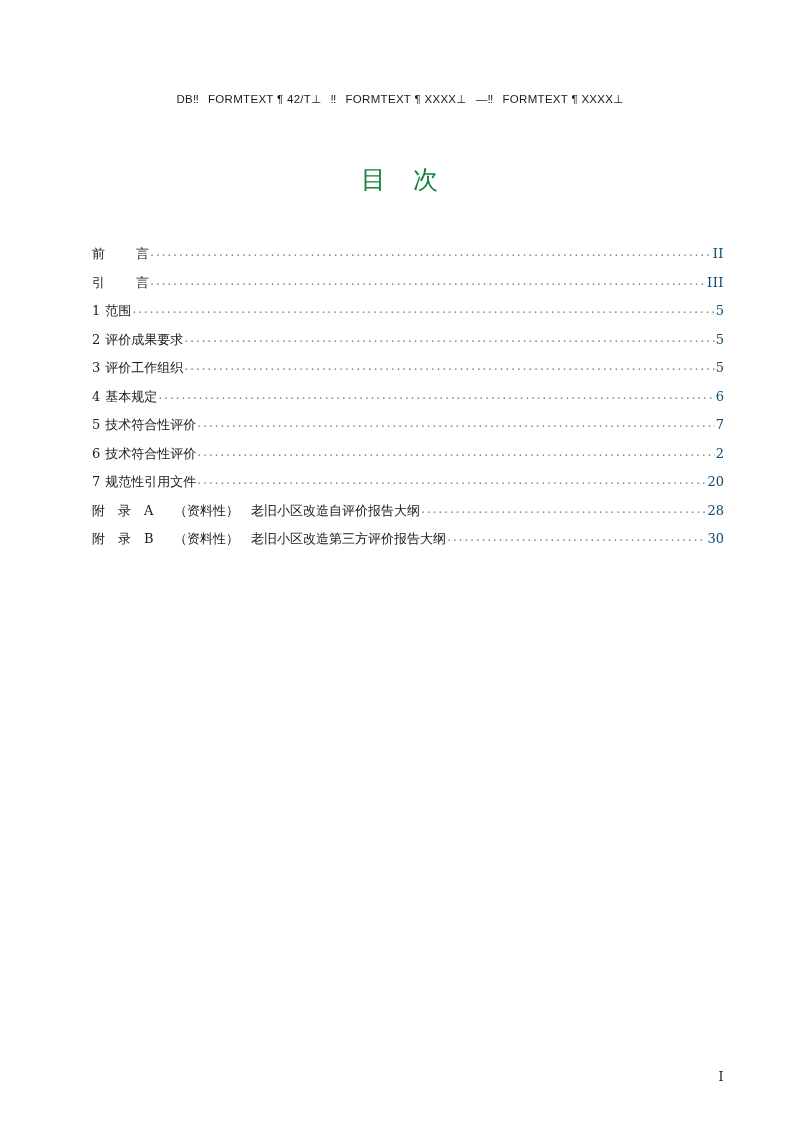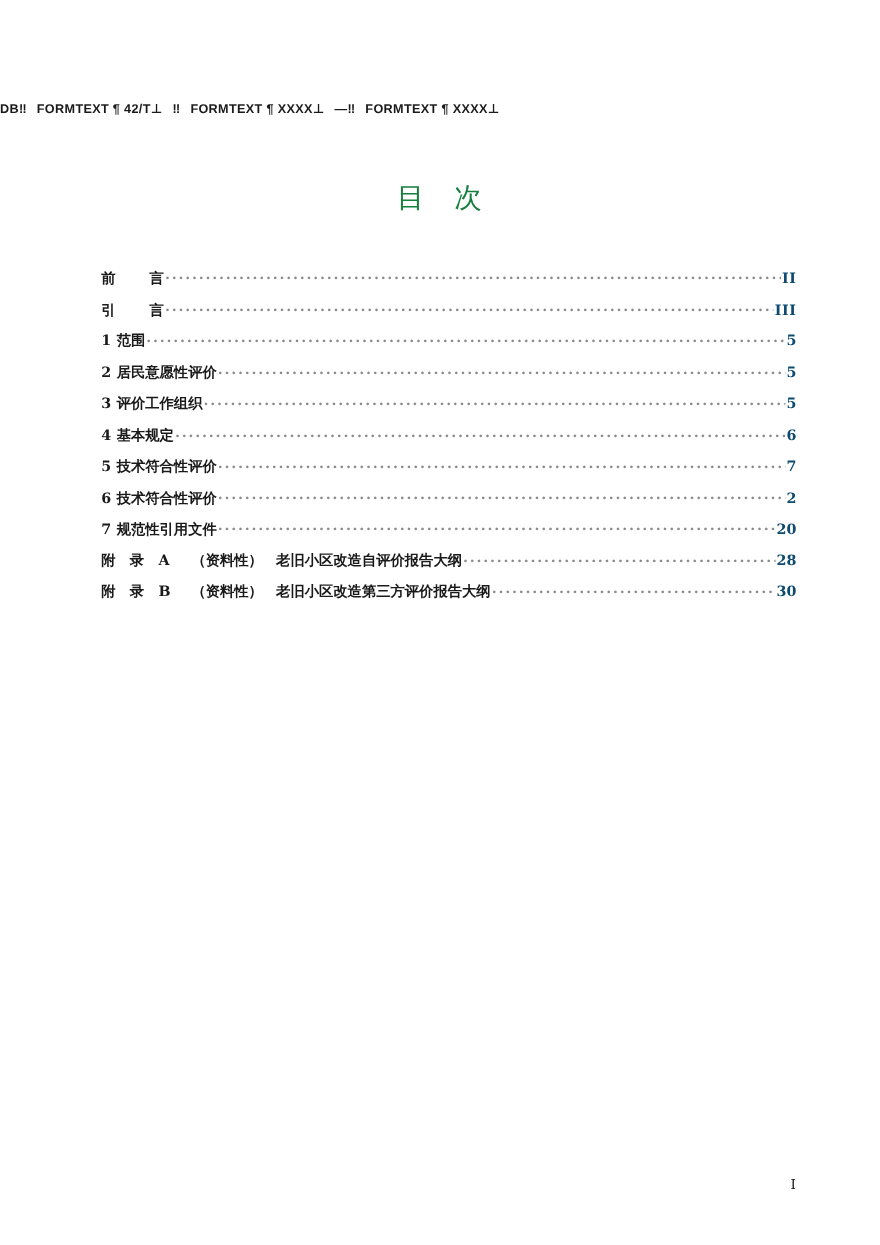--- a/index.html
+++ b/index.html
@@ -27,10 +27,10 @@
     top: 92px;
     left: 0;
     right: 0;
-    text-align: left;
+    text-align: center;
     font-family: "Liberation Sans", "DejaVu Sans", sans-serif;
     font-size: 11.5px;
-    font-weight: bold;
+    font-weight: normal;
     letter-spacing: 0.3px;
     color: #1a1a1a;
     white-space: nowrap;

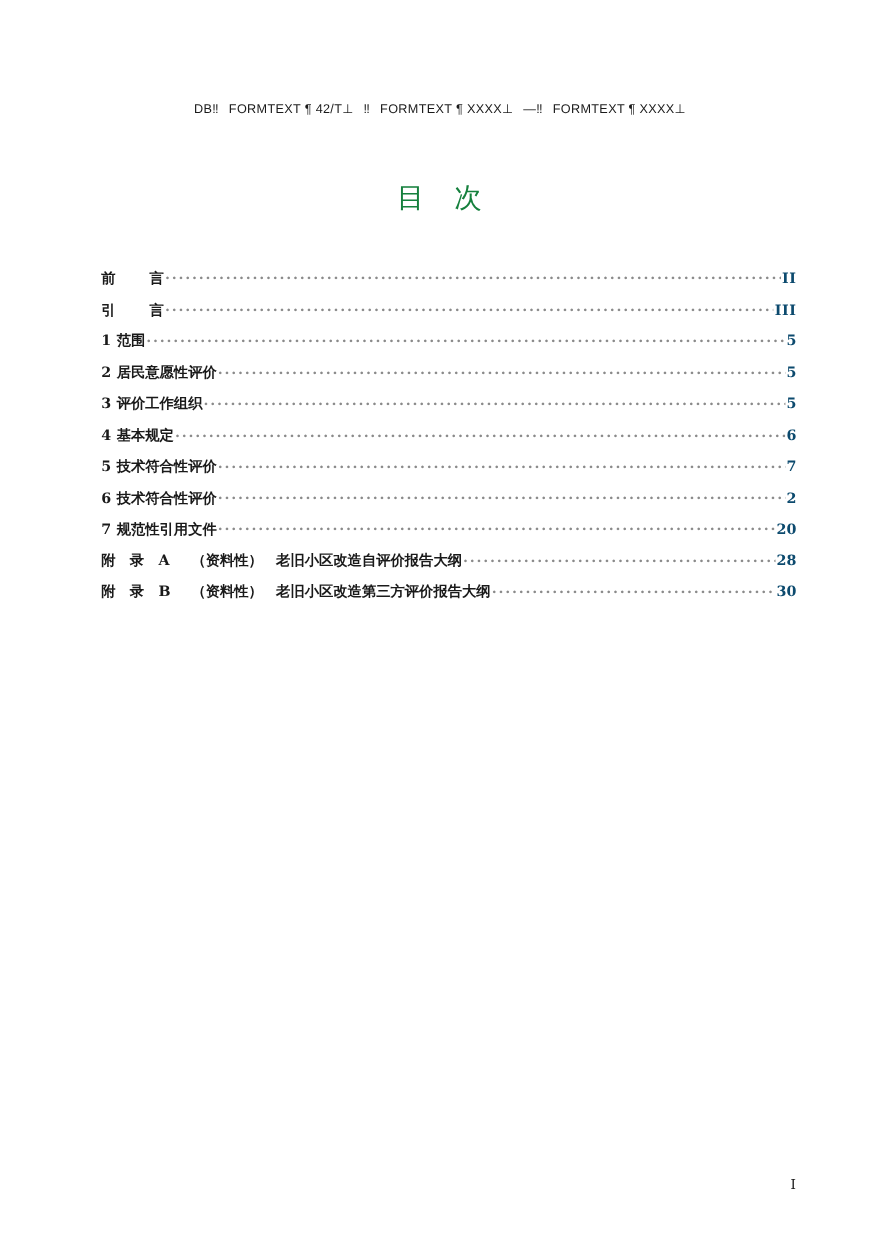--- a/index.html
+++ b/index.html
@@ -67,7 +67,6 @@
     line-height: 28.5px;
     color: #1a1a1a;
     white-space: nowrap;
-    font-weight: bold;
   }
   .toc-row .label {
     font-family: "DejaVu Serif", "Liberation Serif", serif;

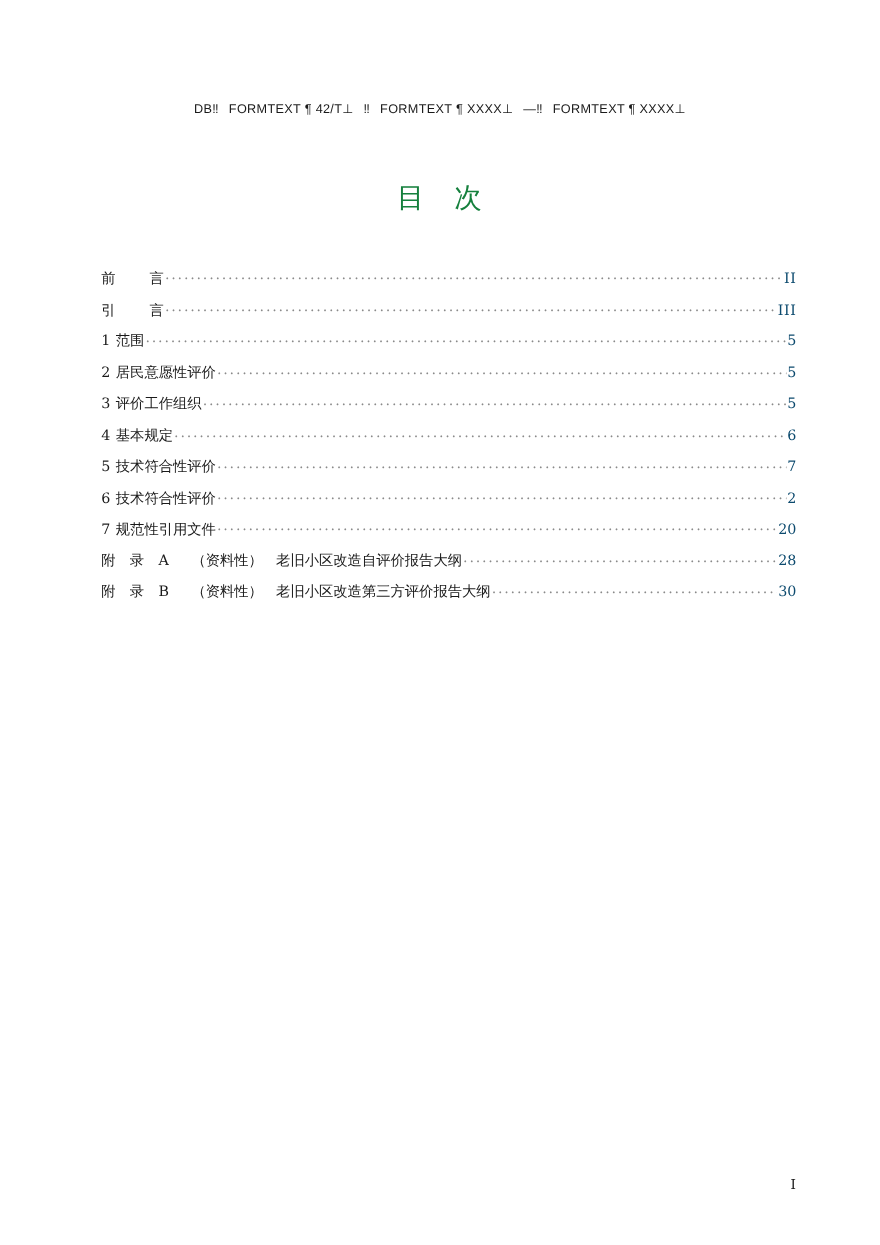--- a/index.html
+++ b/index.html
@@ -160,7 +160,7 @@
     </div>
 
     <div class="toc-row clause">
-      <span class="label"><span class="num">2</span><span>居民意愿性评价</span></span>
+      <span class="label"><span class="num">2</span><span>评价成果要求</span></span>
       <span class="leader"></span>
       <span class="pageno">5</span>
     </div>

